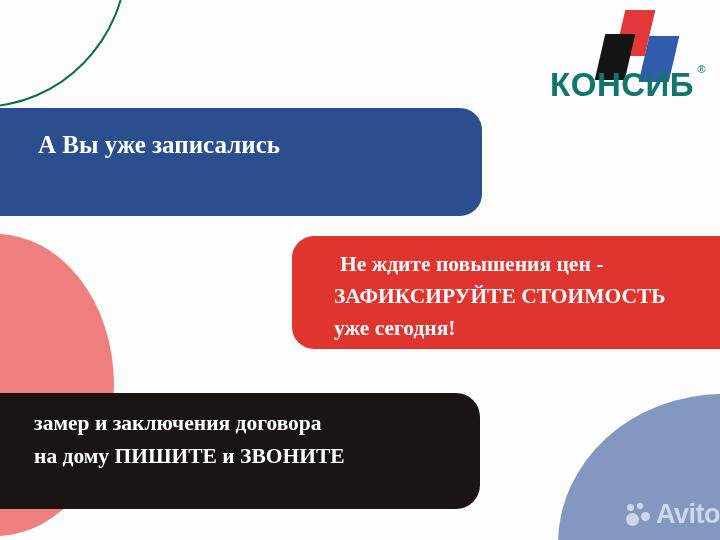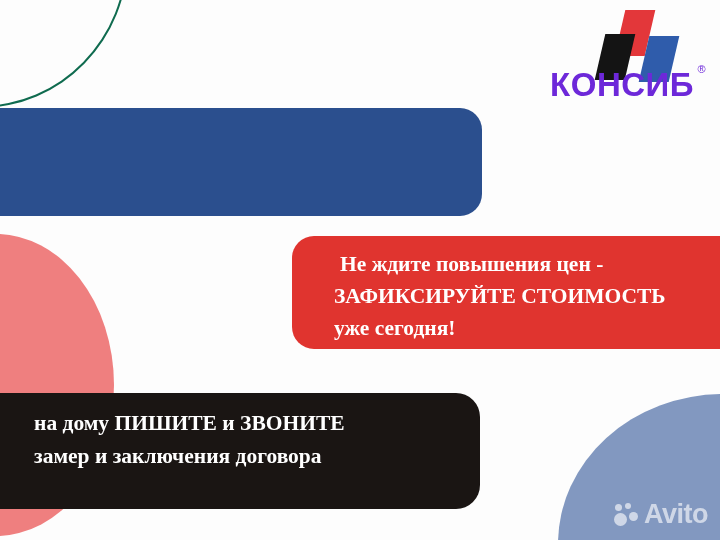--- a/index.html
+++ b/index.html
@@ -71,7 +71,7 @@
     font-weight:bold;
     font-size:33px;
     letter-spacing:0.5px;
-    color:#6d28d9;
+    color:#0f766e;
     line-height:1;
     padding-right:12px;
   }

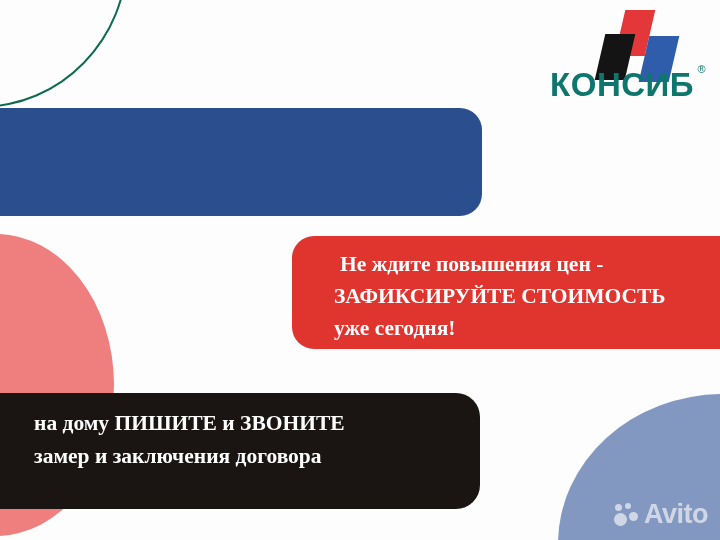--- a/index.html
+++ b/index.html
@@ -180,6 +180,7 @@
   </div>
 
   <div class="banner" id="banner-blue">
+    <div class="line line-1">А Вы уже записались</div>
   </div>
 
   <div class="banner" id="banner-red">

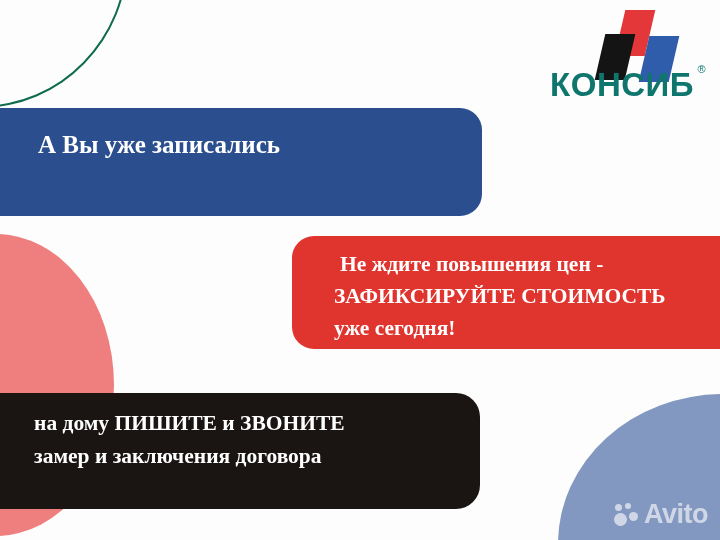--- a/index.html
+++ b/index.html
@@ -190,8 +190,8 @@
   </div>
 
   <div class="banner" id="banner-black">
+    <div class="line line-2">замер и заключения договора</div>
     <div class="line line-3">на дому ПИШИТЕ и ЗВОНИТЕ</div>
-    <div class="line line-2">замер и заключения договора</div>
   </div>
 
   <div id="avito-watermark">

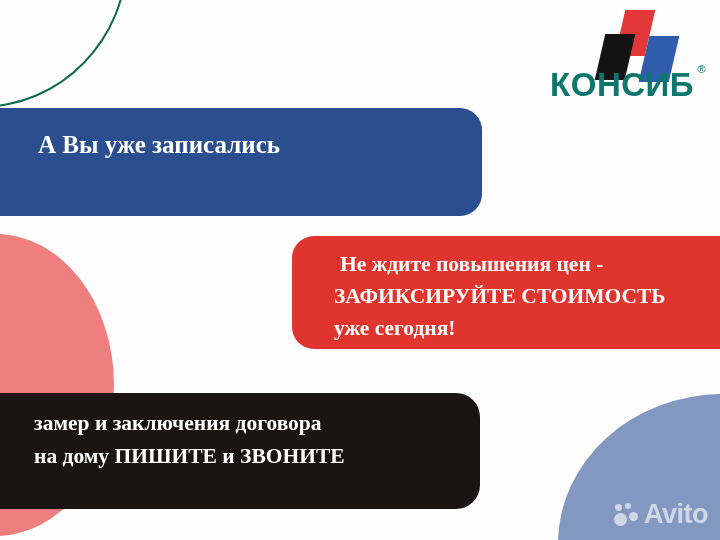--- a/index.html
+++ b/index.html
@@ -128,7 +128,7 @@
   
   #avito-watermark {
     position:absolute;
-    right:12px; bottom:12px;
+    right:0; bottom:12px;
     z-index:7;
     display:flex;
     align-items:center;

